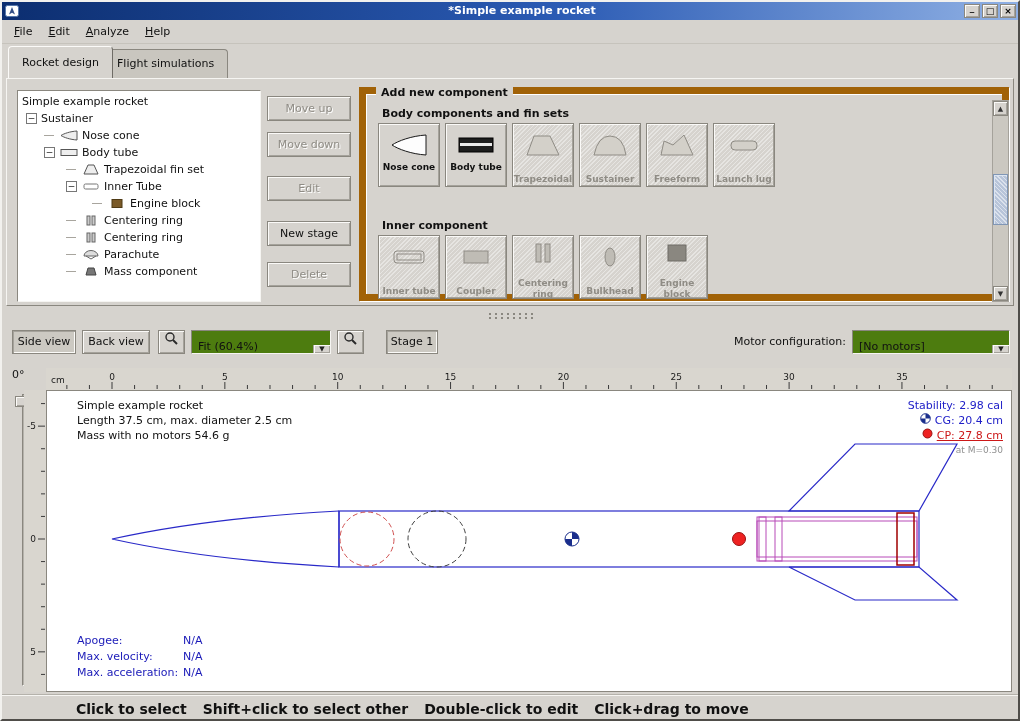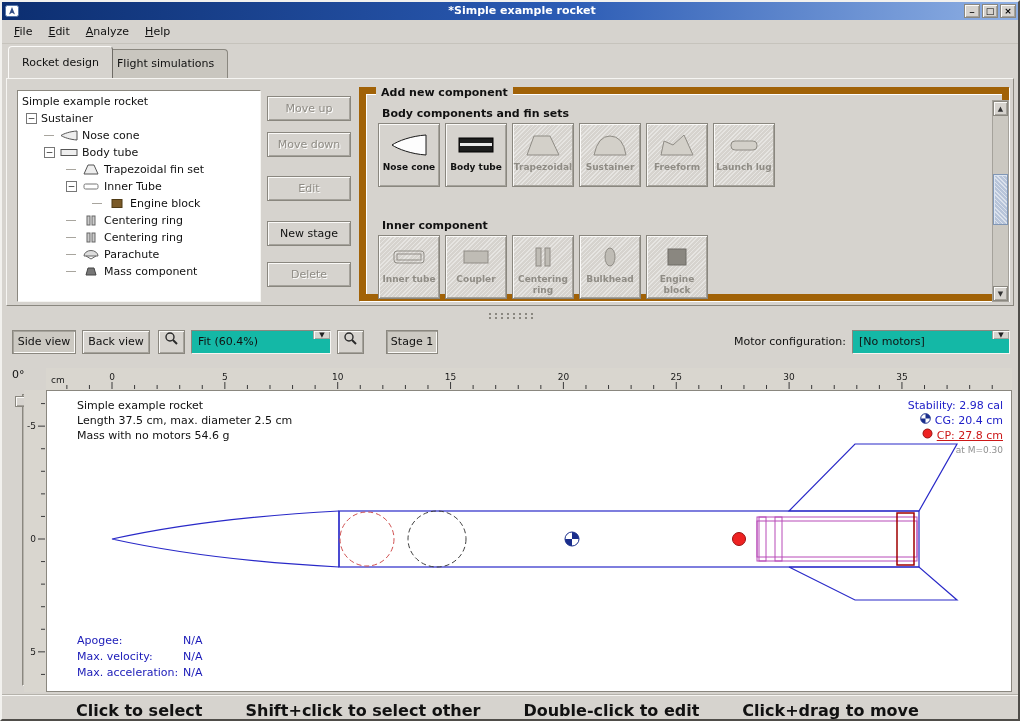--- a/index.html
+++ b/index.html
@@ -64,7 +64,7 @@
   .comp-btn .cicon { height:34px; display:flex; align-items:center; justify-content:center; }
   .comp-btn .clabel { font-size:9px; font-weight:bold; text-align:center; line-height:1.2; padding:0 1px; }
   .comp-btn.disabled { color:#8f8c85;
-    background-image:repeating-linear-gradient(135deg, rgba(255,255,255,.4) 0 1px, rgba(0,0,0,0) 1px 3px); }
+    background-image:repeating-linear-gradient(135deg, rgba(255,255,255,.4) 0 1px, rgba(0,0,0,0) 1px 3px);gap:12px; }
   .comp-btn.selected { outline:2px solid #48618c; outline-offset:-3px; }
 
   .vscroll { position:absolute; left:626px; top:6px; width:17px; height:202px;

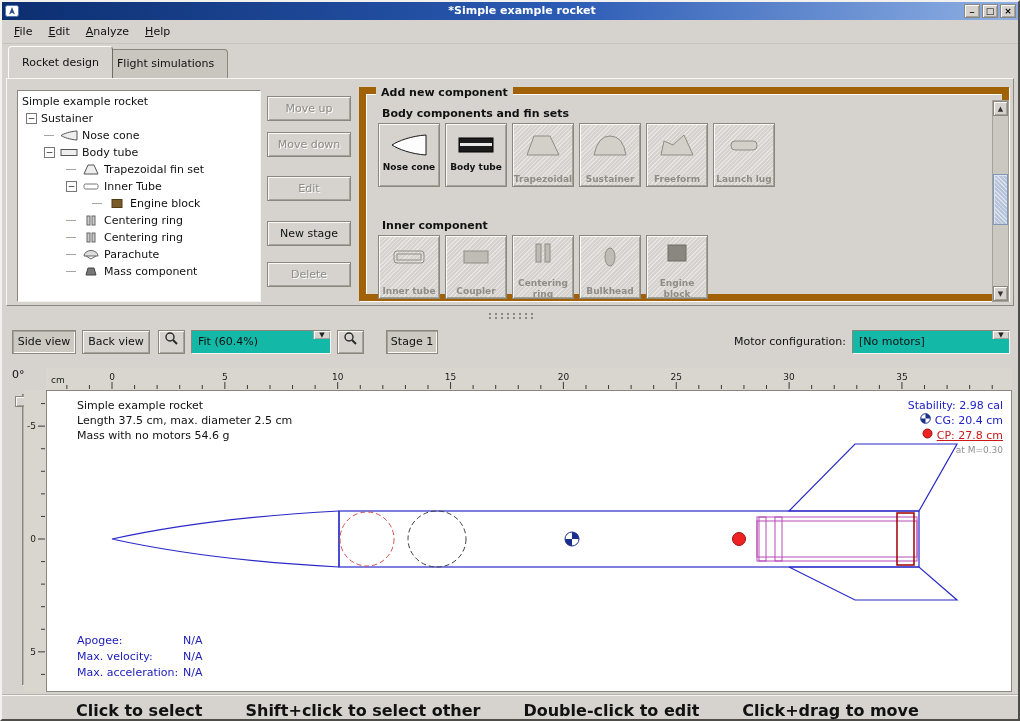--- a/index.html
+++ b/index.html
@@ -88,8 +88,8 @@
   .view-toolbar { position:absolute; left:4px; top:324px; width:1008px; height:32px; }
   .tbtn { position:absolute; top:4px; height:24px; line-height:22px; text-align:center; font-size:11px; }
   .tool { display:flex; align-items:center; justify-content:center; }
-  .combo { position:absolute; top:4px; height:24px; background:#14b8a6;
-           border:1px solid; border-color:#8a877f #f6f5f2 #f6f5f2 #8a877f; display:flex; align-items:flex-start; }
+  .combo { position:absolute; top:4px; height:24px; background:#4d7c0f;
+           border:1px solid; border-color:#8a877f #f6f5f2 #f6f5f2 #8a877f; display:flex; align-items:flex-end; }
   .combo .ctext { flex:1; padding:4px 6px 0; font-size:11px; white-space:nowrap; overflow:hidden; }
   .combo .carrow { width:17px; display:flex; align-items:center; justify-content:center;
                    font-size:7px; color:#222; background:#d6d3ce; border-left:1px solid #a5a29b;

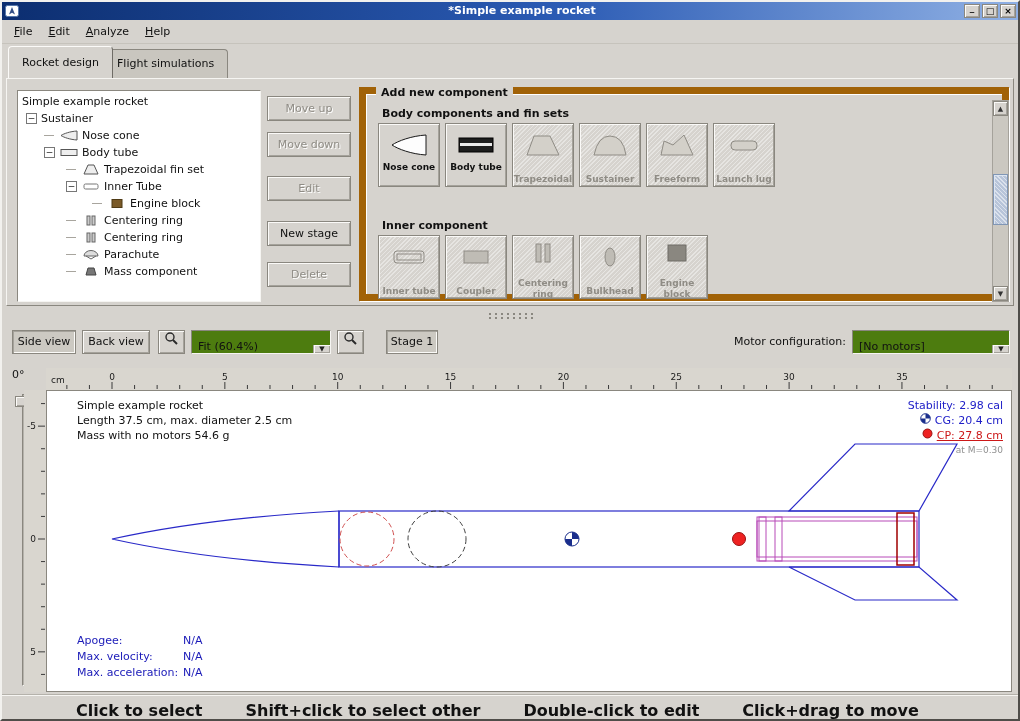--- a/index.html
+++ b/index.html
@@ -122,7 +122,7 @@
   
   .status-bar { position:absolute; left:0; top:692px; width:1016px; height:25px;
                 border-top:1px solid #b5b2ab; box-shadow:inset 0 1px 0 #f6f5f2;
-                display:flex; gap:43px; padding:6px 0 0 74px; font-size:16px; font-weight:bold; }
+                display:flex; gap:16px; padding:6px 0 0 74px; font-size:14px; font-weight:bold; }
 </style>
 </head>
 <body>

